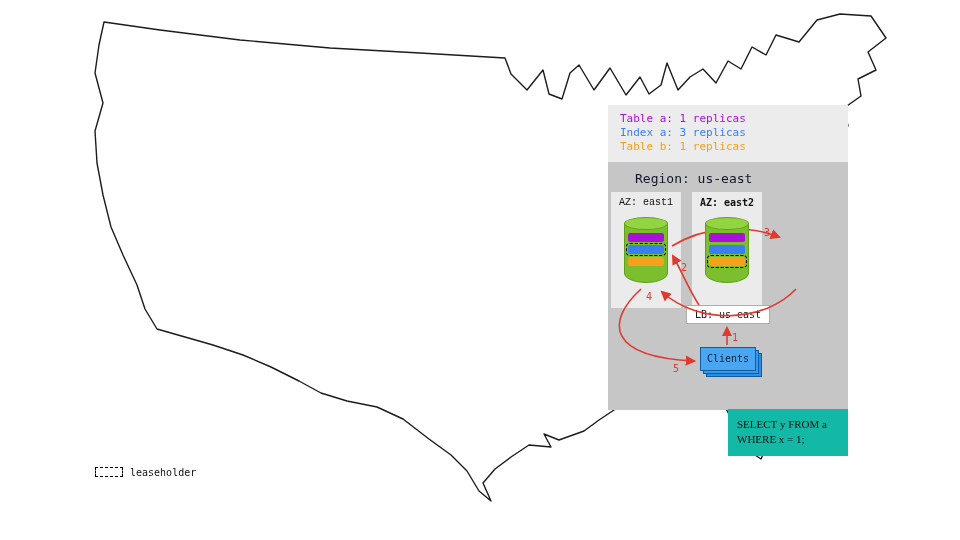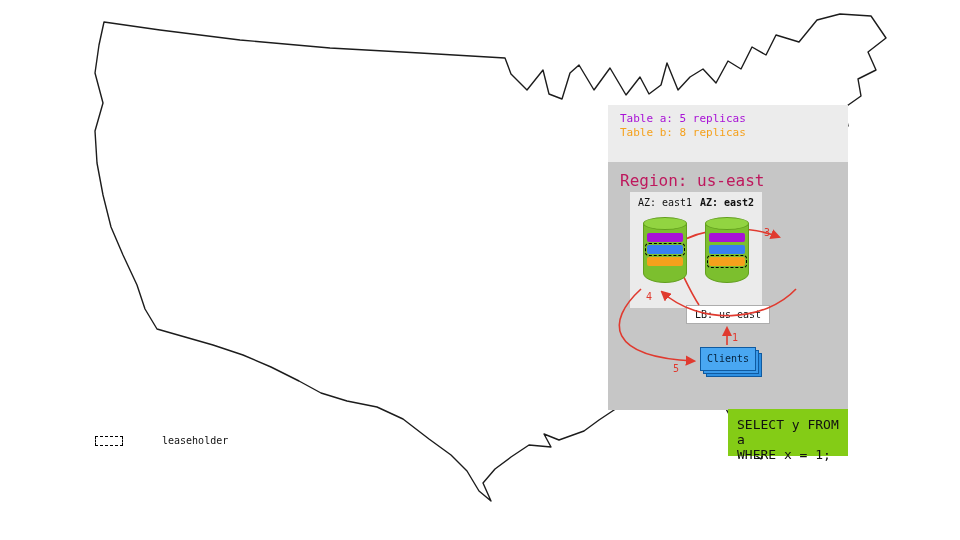--- a/index.html
+++ b/index.html
@@ -103,7 +103,7 @@
   </svg>
 
   <div class="legend-panel">
-    <div class="legend-line table-a">Table a: 5 replicas</div>
+    <div class="legend-line table-a">Table a: 1 replicas</div>
     <div class="legend-line table-b">Table b: 8 replicas</div>
   </div>
 

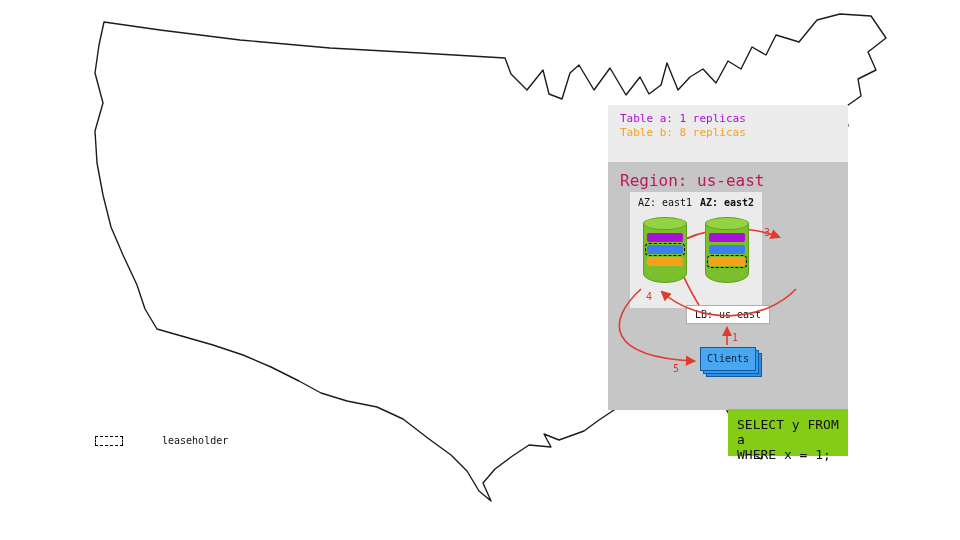--- a/index.html
+++ b/index.html
@@ -104,6 +104,7 @@
 
   <div class="legend-panel">
     <div class="legend-line table-a">Table a: 1 replicas</div>
+    <div class="legend-line index-a">Index a: 3 replicas</div>
     <div class="legend-line table-b">Table b: 8 replicas</div>
   </div>
 

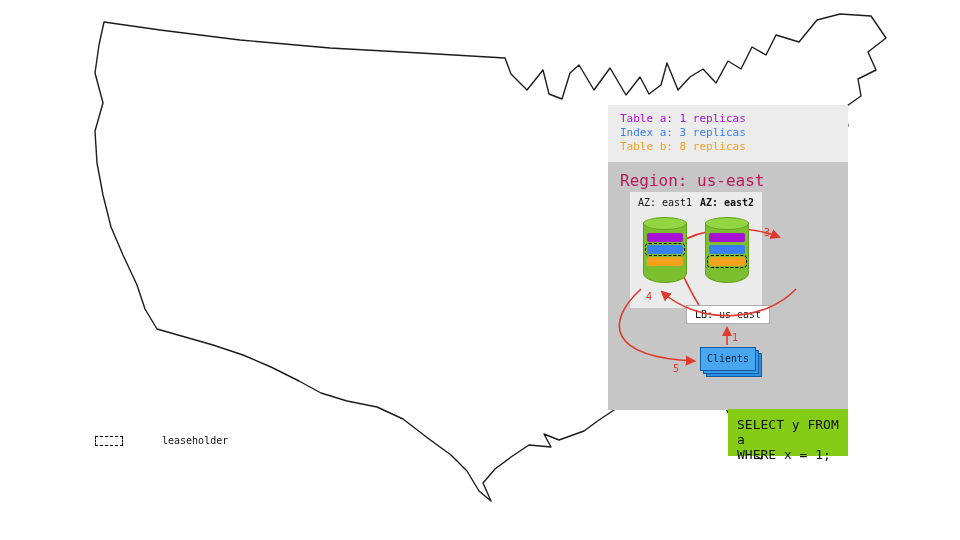--- a/index.html
+++ b/index.html
@@ -105,7 +105,7 @@
   <div class="legend-panel">
     <div class="legend-line table-a">Table a: 1 replicas</div>
     <div class="legend-line index-a">Index a: 3 replicas</div>
-    <div class="legend-line table-b">Table b: 8 replicas</div>
+    <div class="legend-line table-b">Table b: 1 replicas</div>
   </div>
 
   <div class="region-panel">

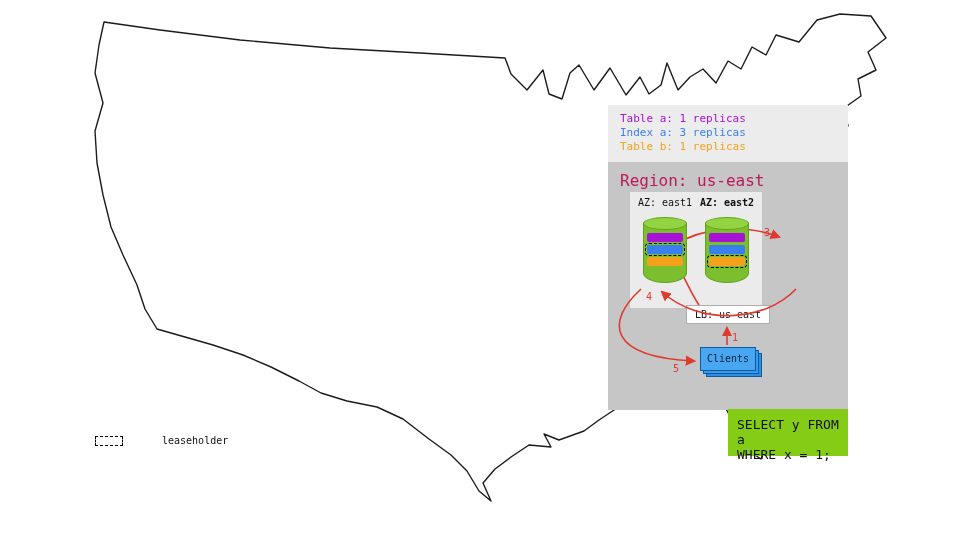--- a/index.html
+++ b/index.html
@@ -24,7 +24,7 @@
     position:absolute; left:608px; top:162px; width:240px; height:248px;
     background:#c6c6c6;
   }
-  .region-title { font-size:16px; color:#be185d; padding:9px 0 0 12px; }
+  .region-title { font-size:13px; color:#0f172a; padding:9px 0 0 12px;margin-left:15px; }
 
   .az {
     position:absolute; top:30px; width:70px; height:116px; background:#ebebeb;

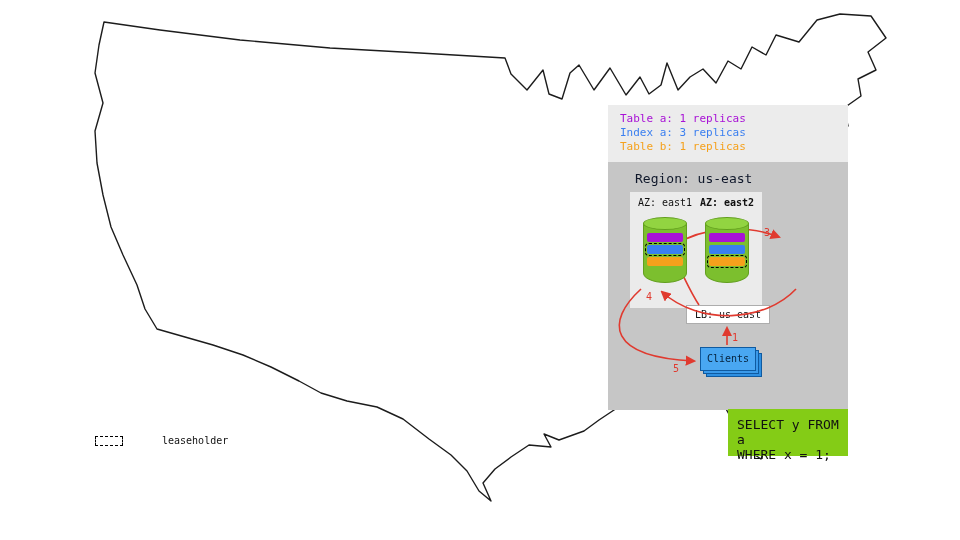--- a/index.html
+++ b/index.html
@@ -30,7 +30,7 @@
     position:absolute; top:30px; width:70px; height:116px; background:#ebebeb;
     text-align:center;
   }
-  .az1 { left:22px; } .az2 { left:84px;font-weight:bold; } .az3 { left:158px; }
+  .az1 { left:3px;font-family:Liberation Mono, monospace; } .az2 { left:84px;font-weight:bold; } .az3 { left:158px; }
   .az-label { font-size:10px; color:#111; padding-top:5px; }
 
   .cyl { position:relative; width:46px; height:72px; margin:9px auto 0; }

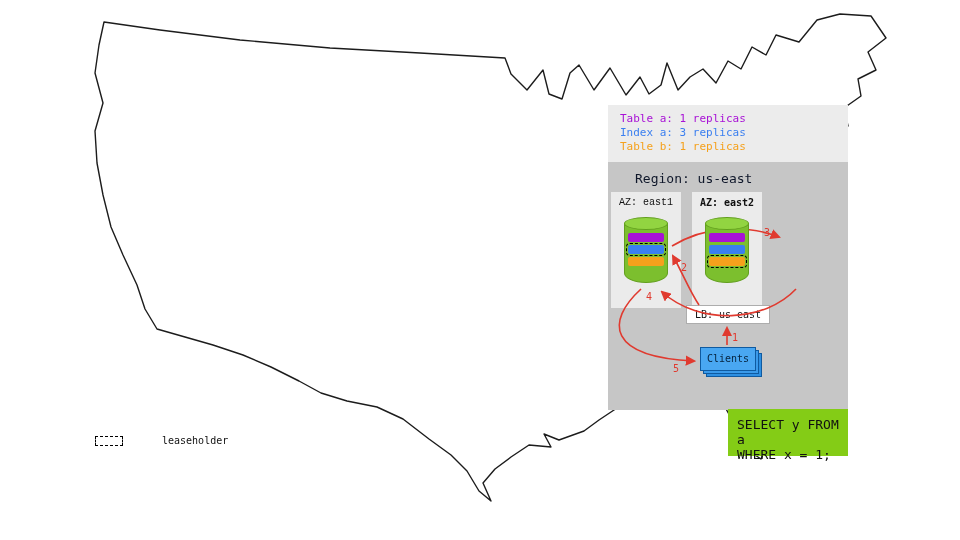--- a/index.html
+++ b/index.html
@@ -68,8 +68,9 @@
 
   .code-box {
     position:absolute; left:728px; top:409px; width:120px; height:47px;
-    background:#84cc16; font-size:13px; line-height:15px; color:#111;
+    background:#14b8a6; font-size:11px; line-height:15px; color:#111;
     padding:8px 0 0 9px;
+    font-family:Liberation Serif, serif;
   }
 
   .lh-key { position:absolute; left:95px; top:435px; display:flex; align-items:flex-end;gap:32px; }

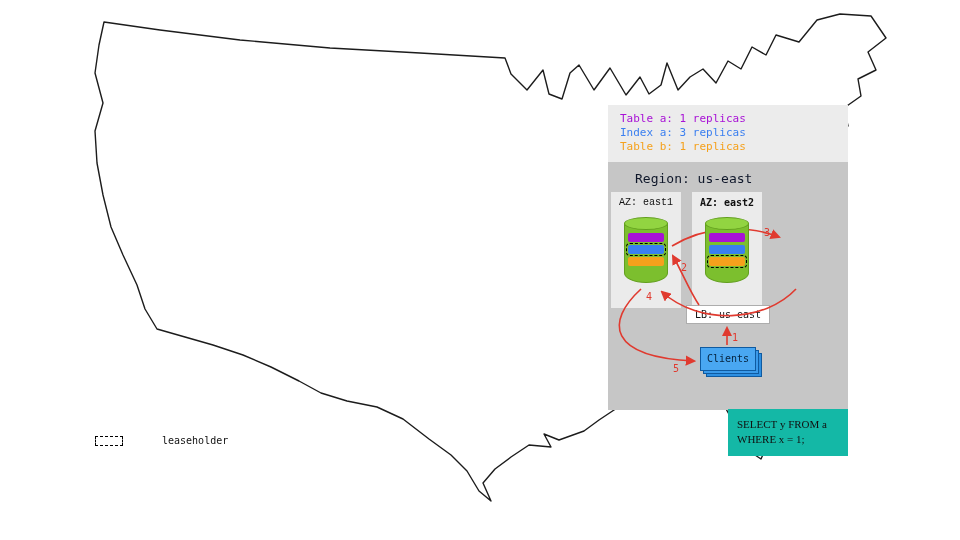--- a/index.html
+++ b/index.html
@@ -73,7 +73,7 @@
     font-family:Liberation Serif, serif;
   }
 
-  .lh-key { position:absolute; left:95px; top:435px; display:flex; align-items:flex-end;gap:32px; }
+  .lh-key { position:absolute; left:95px; top:467px; display:flex; align-items:flex-start; }
   .lh-swatch { width:28px; height:10px; border:1.5px dashed #000; background:transparent; }
   .lh-label { font-size:10px; color:#111; margin-left:7px; }
 

